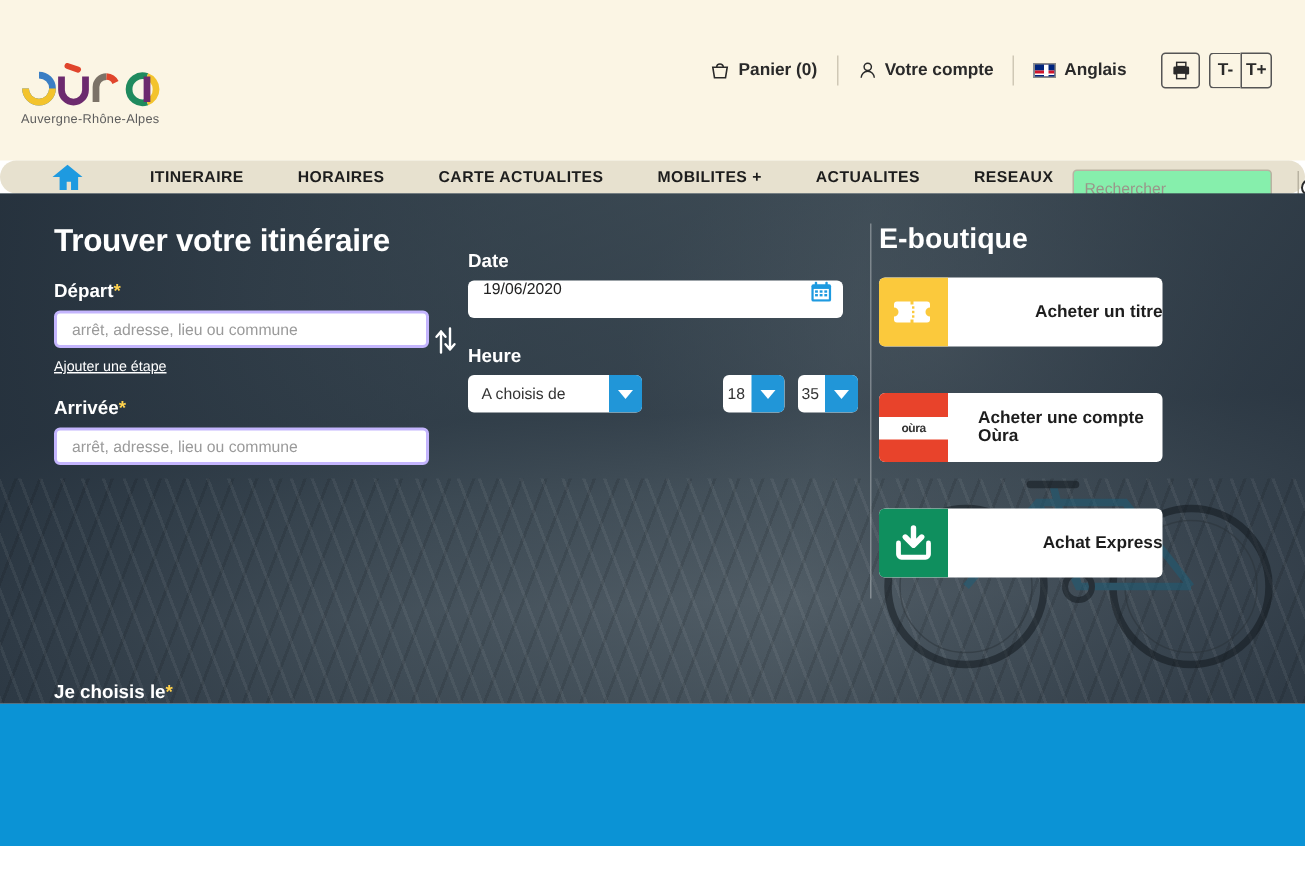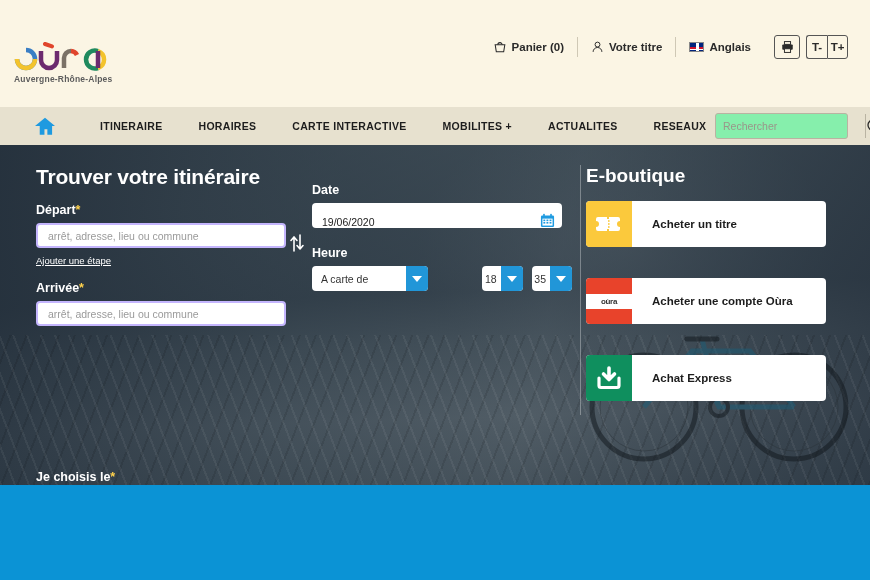--- a/index.html
+++ b/index.html
@@ -245,7 +245,7 @@
           <circle cx="8" cy="5" r="3" fill="none" stroke="#2a2a2a" stroke-width="1.2"></circle>
           <path d="M2.6 14 a5.4 5.4 0 0 1 10.8 0" fill="none" stroke="#2a2a2a" stroke-width="1.2"></path>
         </svg>
-        <span>Votre titre</span>
+        <span>Votre compte</span>
       </div>
       <div class="util-sep"></div>
       <div class="util-item">

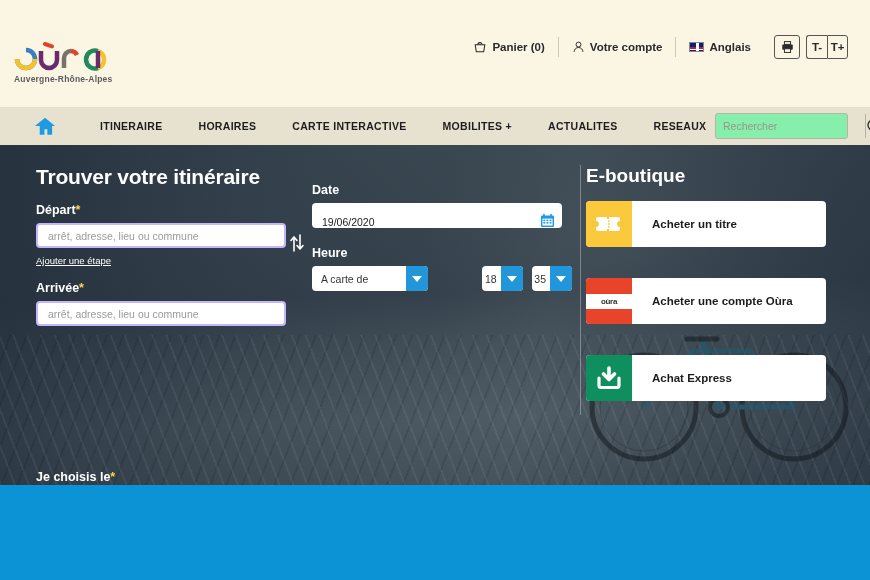--- a/index.html
+++ b/index.html
@@ -20,7 +20,7 @@
   .logo-svg { display: block; }
   .logo-sub {
     font-size: 8.5px; color: #5c5c5c; letter-spacing: .2px;
-    margin-top: 2px; margin-left: 2px; font-weight: bold;
+    margin-top: 2px; margin-left: 2px;
   }
 
   .util {

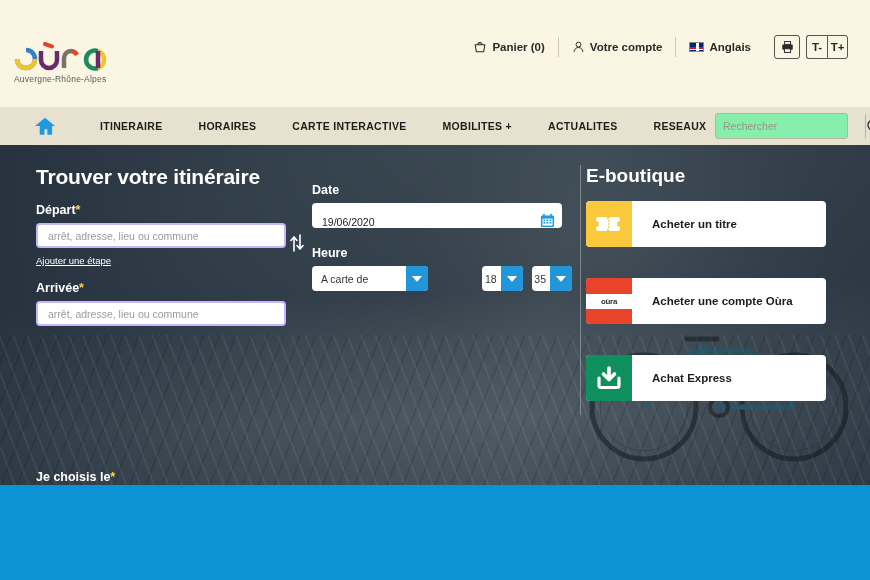--- a/index.html
+++ b/index.html
@@ -64,8 +64,8 @@
 
   
   .nav {
-    position: relative; height: 38px; background: #e7e1cf;
-    display: flex; align-items: center; padding-left: 34px;
+    position: relative; height: 22px; background: #e7e1cf;
+    display: flex; align-items: center; padding-left: 34px; border-radius: 18px;
   }
   .nav-home { margin-right: 26px; cursor: pointer; display: flex; }
   .nav-item {

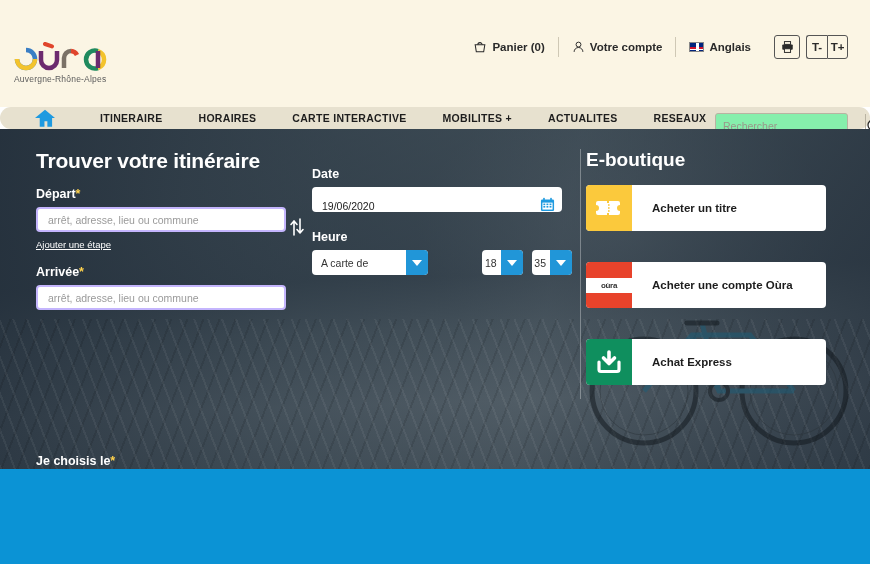--- a/index.html
+++ b/index.html
@@ -277,7 +277,7 @@
     </div>
     <div class="nav-item">ITINERAIRE</div>
     <div class="nav-item">HORAIRES</div>
-    <div class="nav-item">CARTE INTERACTIVE</div>
+    <div class="nav-item">CARTE ACTUALITES</div>
     <div class="nav-item">MOBILITES +</div>
     <div class="nav-item">ACTUALITES</div>
     <div class="nav-item">RESEAUX</div>

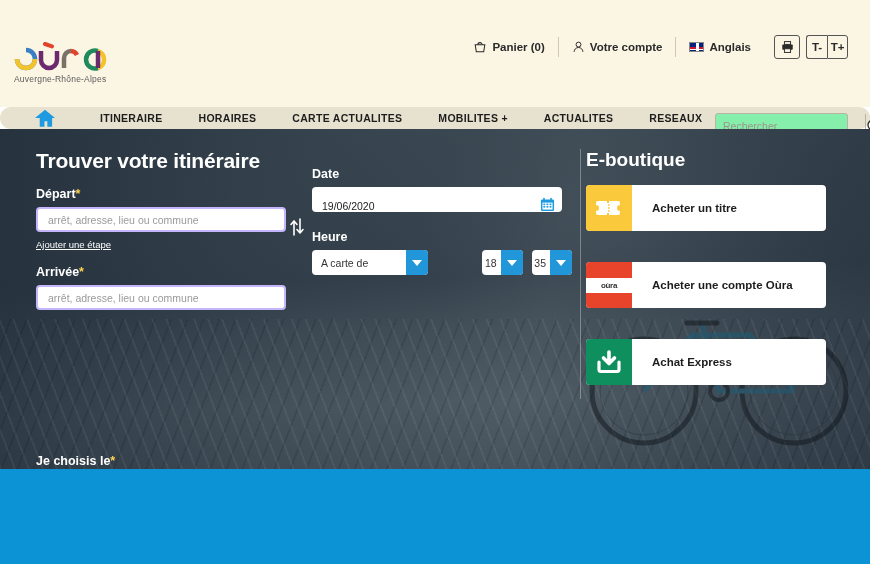--- a/index.html
+++ b/index.html
@@ -152,7 +152,7 @@
   .col-right { position: absolute; left: 276px; top: 18px; width: 260px; }
   .date-input {
     width: 250px; height: 25px; background: #fff; border-radius: 4px;
-    display: flex; align-items: flex-end; justify-content: space-between;
+    display: flex; align-items: flex-start; justify-content: space-between;
     padding: 0 7px 0 10px; font-size: 10.5px; color: #222;
   }
   .heure-row { display: flex; align-items: center; gap: 0; }

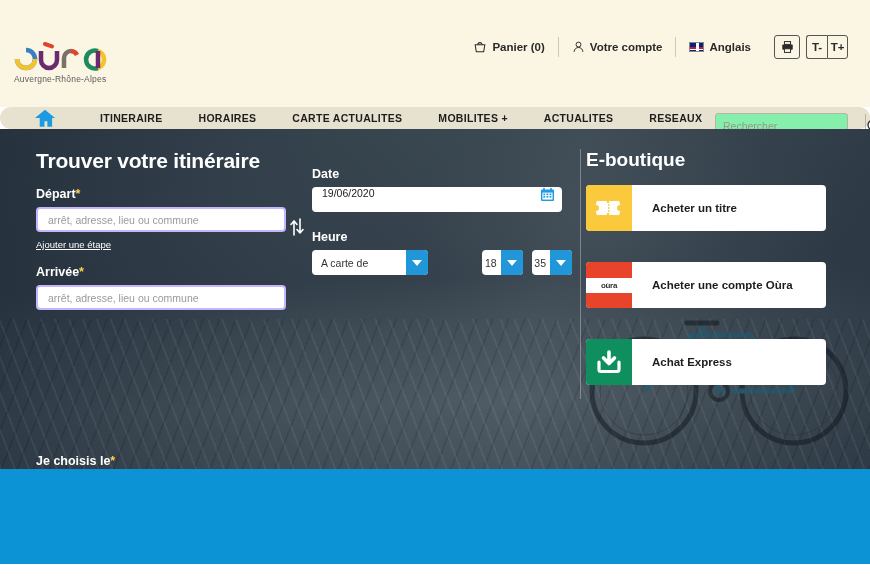--- a/index.html
+++ b/index.html
@@ -190,9 +190,9 @@
     font-size: 19px; font-weight: bold; color: #fff; margin-bottom: 14px;
   }
   .eb-card {
-    width: 240px; height: 46px; background: #fff; border-radius: 4px;
+    width: 189px; height: 46px; background: #fff; border-radius: 4px;
     display: flex; align-items: center; margin-bottom: 31px;
-    overflow: hidden; cursor: pointer;
+    overflow: hidden; cursor: pointer; justify-content: space-between;
   }
   .eb-ic {
     width: 46px; height: 46px; flex: none;

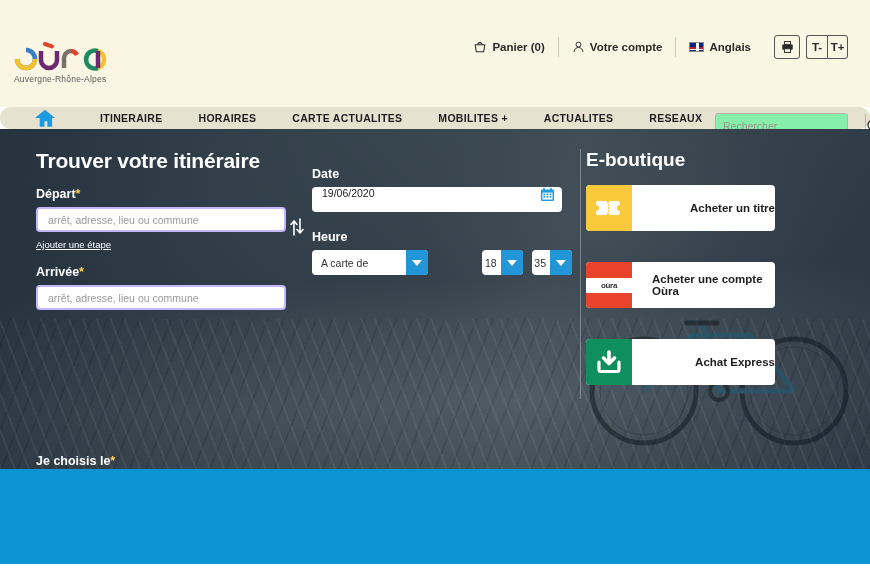--- a/index.html
+++ b/index.html
@@ -363,7 +363,7 @@
           <div class="fld-label" style="margin-top:18px;">Heure</div>
           <div class="heure-row">
             <div class="sel sel-apd">
-              <span class="val">A carte de</span>
+              <span class="val">A choisis de</span>
               <span class="btn">
                   <i></i>
                 </span>

